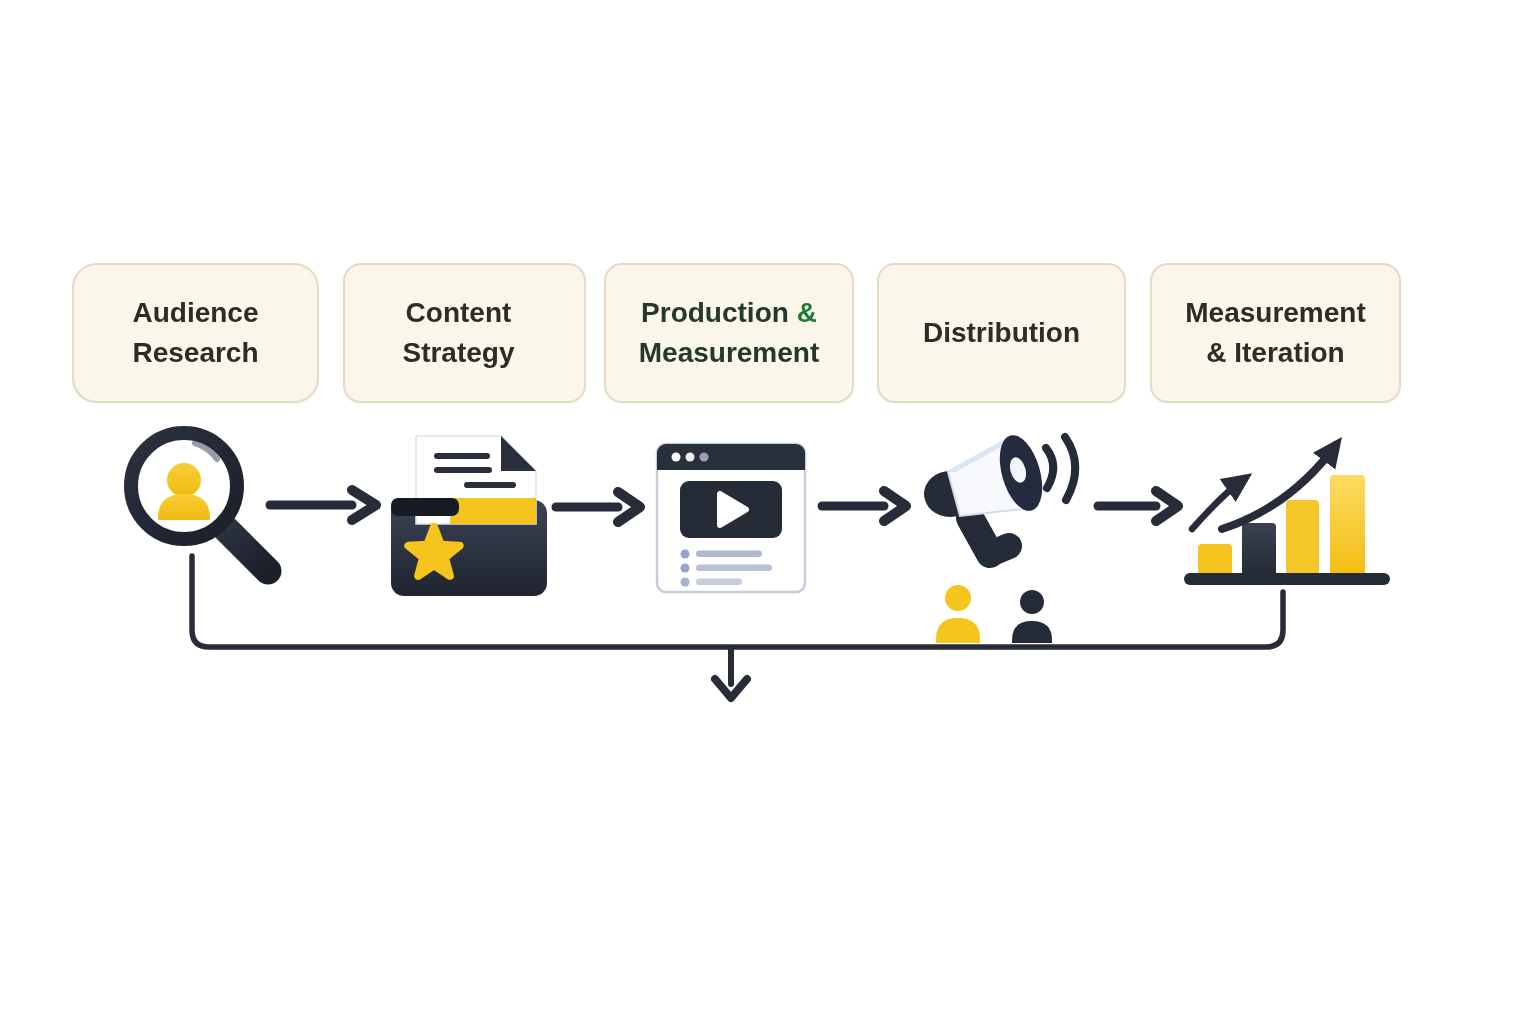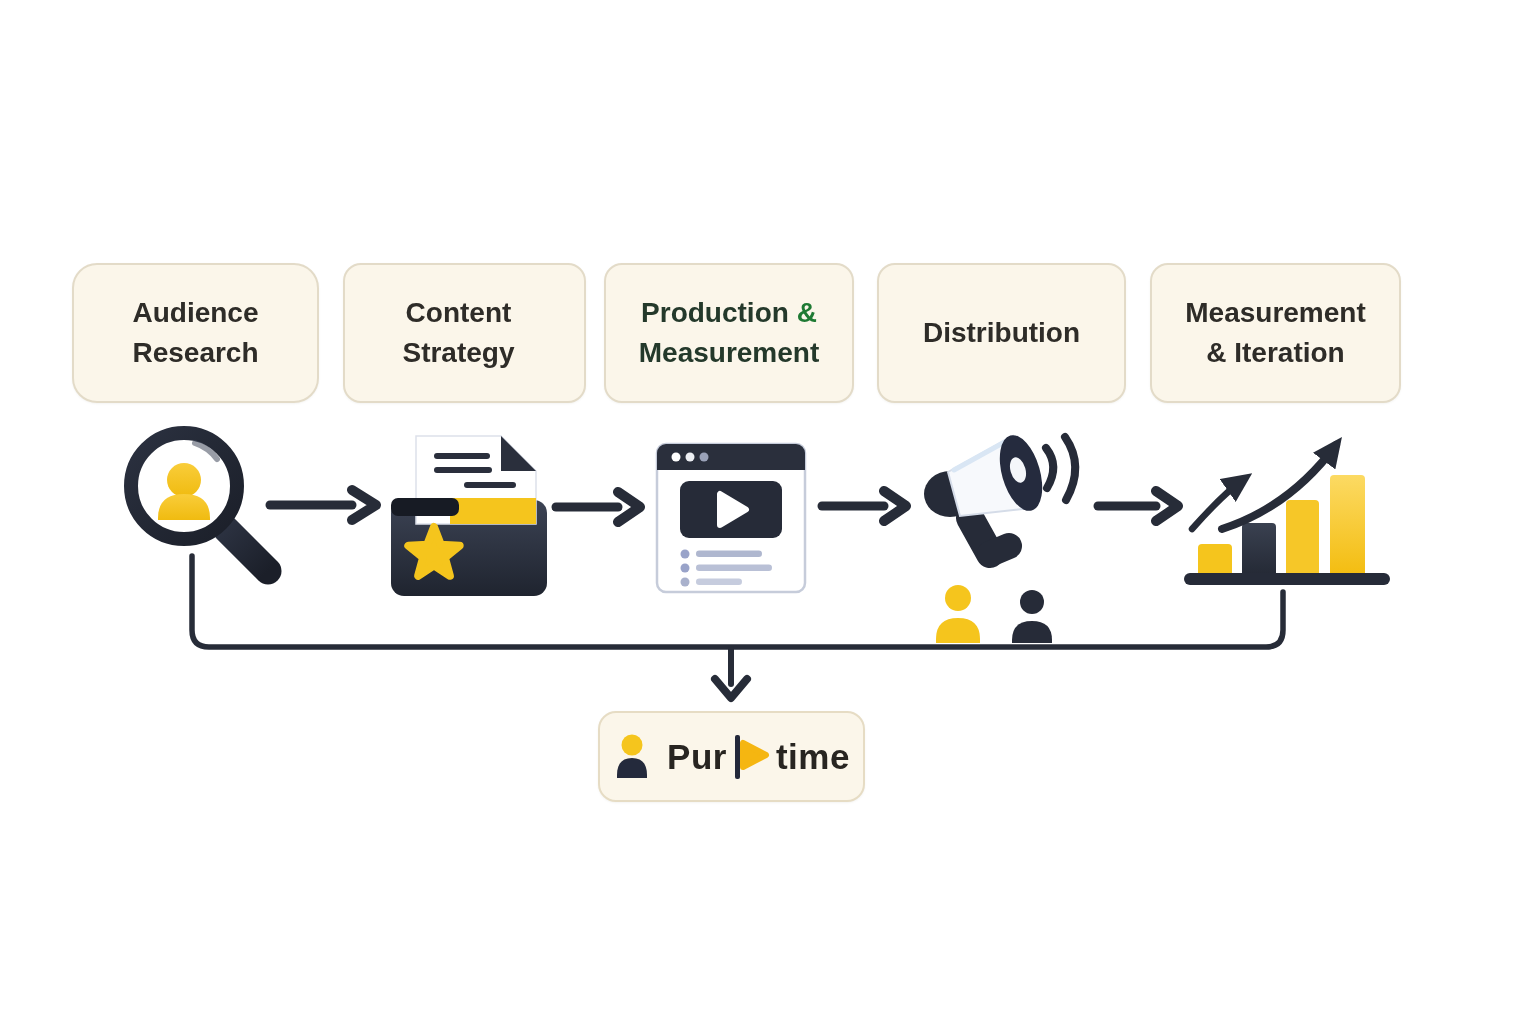--- a/index.html
+++ b/index.html
@@ -177,20 +177,6 @@
     <path d="M44 116 Q112 94 158 32" stroke="#272C38" stroke-width="8" fill="none" stroke-linecap="round" marker-end="url(#tri)"></path>
   </svg>
 
-  <div class="bottom-box">
-    <svg class="person" width="38" height="46" viewBox="0 0 38 46">
-      <circle cx="19" cy="11" r="10.5" fill="#F5C51D"></circle>
-      <path d="M4 44 v-3 q0 -17 15 -17 q15 0 15 17 v3 z" fill="#242A3C"></path>
-    </svg>
-    <span class="txt">Pur</span>
-    <span class="cursor-bar"></span>
-    <span class="play-wrap">
-      <svg width="34" height="36" viewBox="0 0 34 36">
-        <polygon points="5,6 5,30 28,18" fill="#F5B611" stroke="#F5B611" stroke-width="6" stroke-linejoin="round"></polygon>
-      </svg>
-    </span>
-    <span class="txt">time</span>
-  </div>
 
 </div>
 

